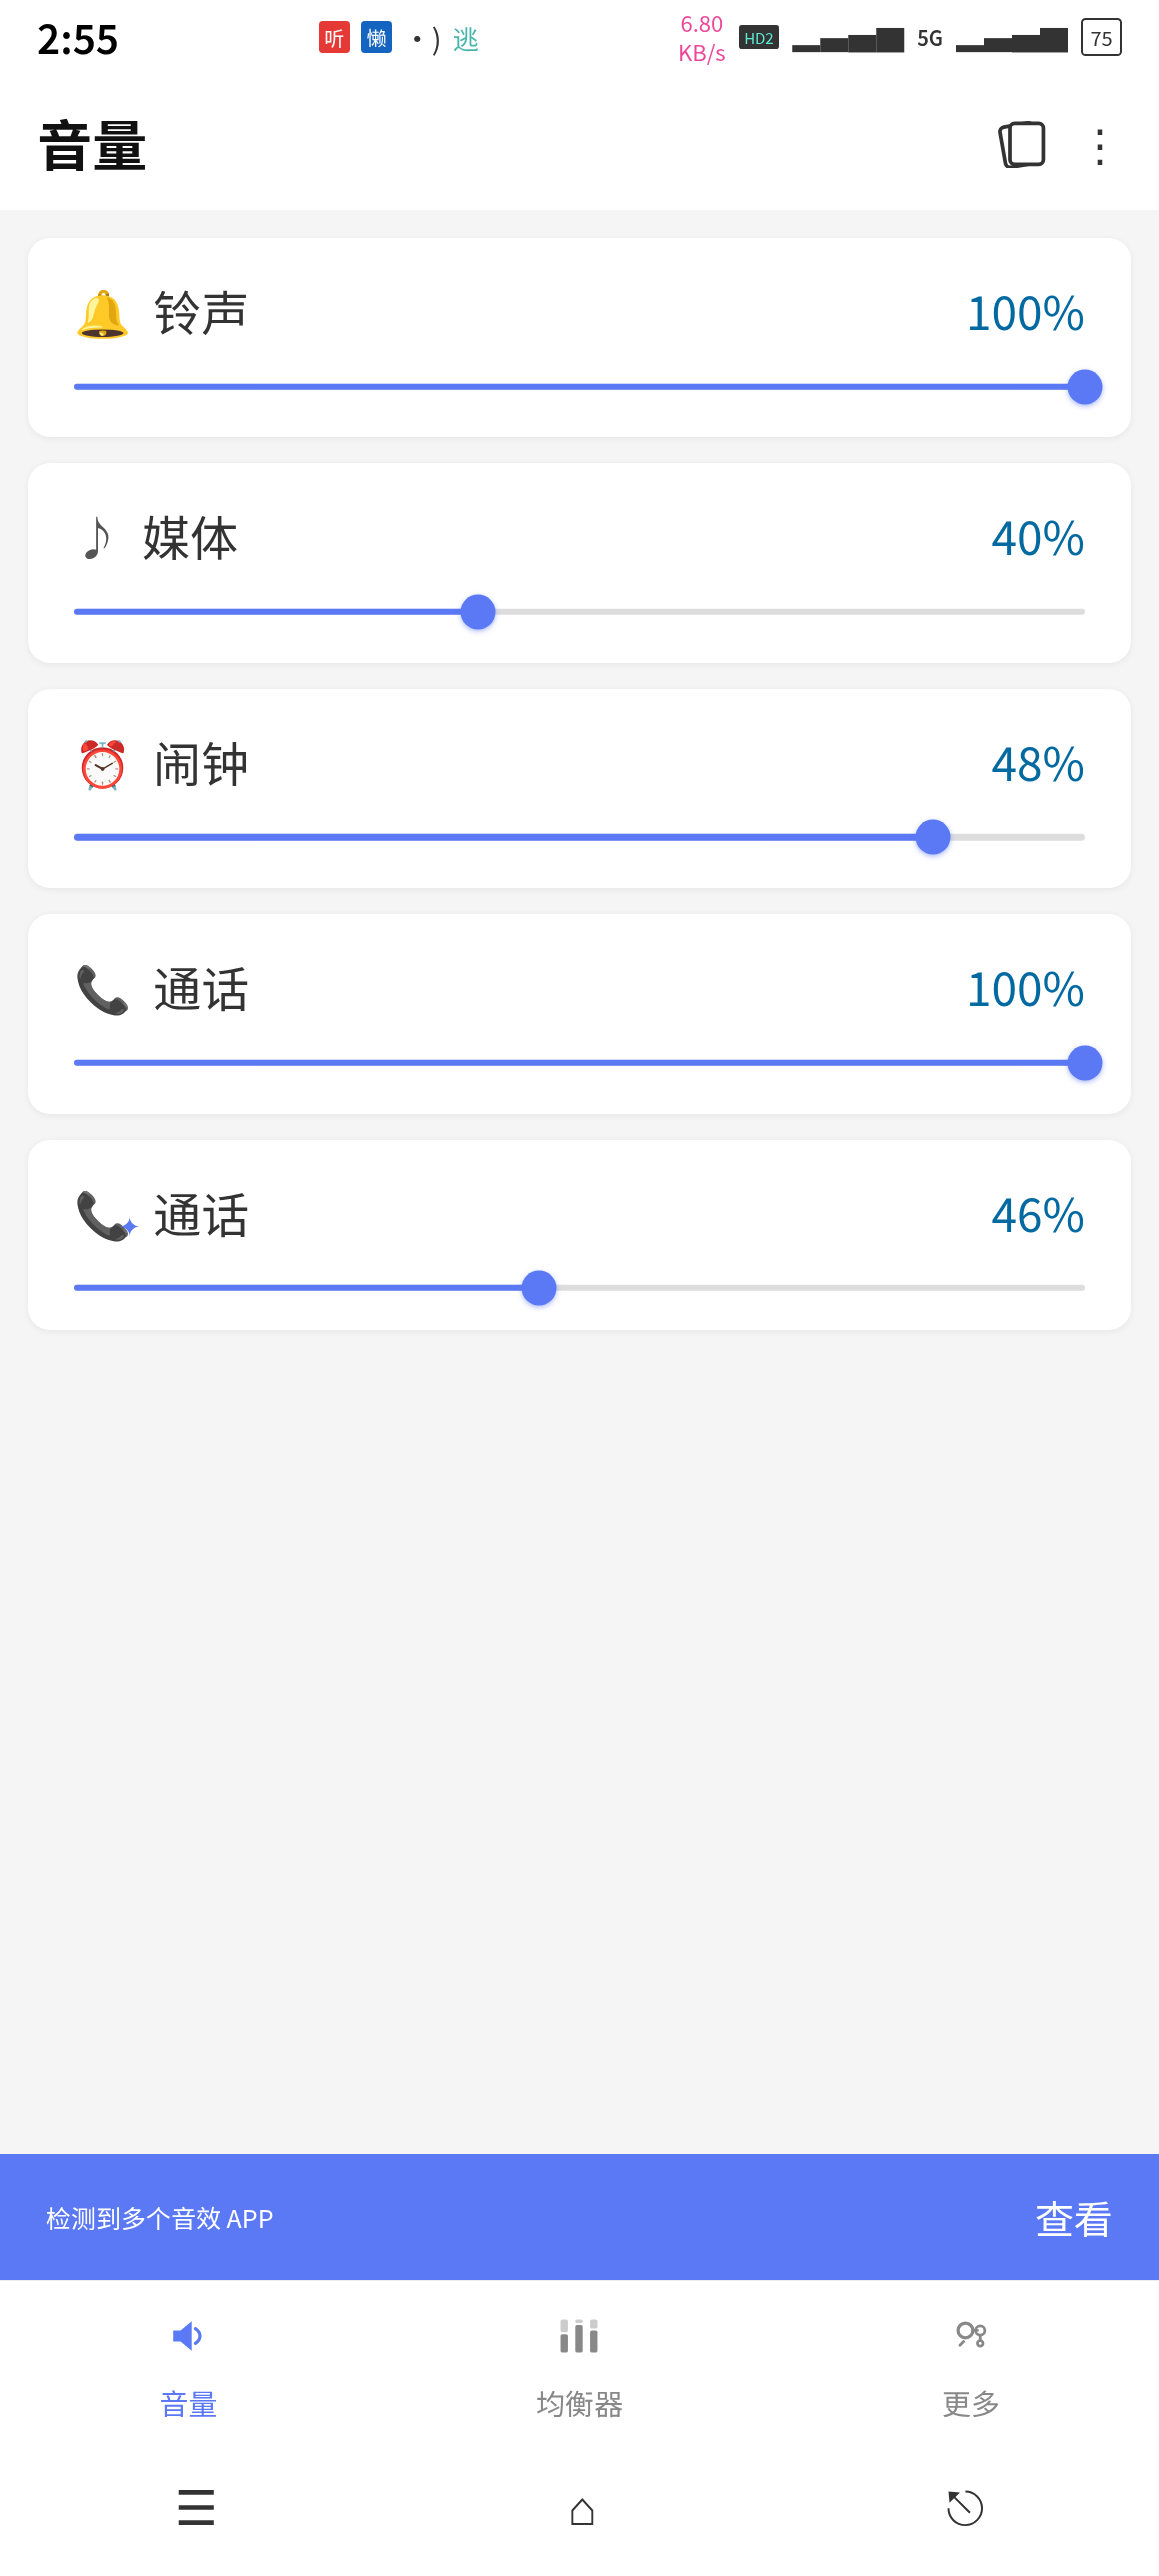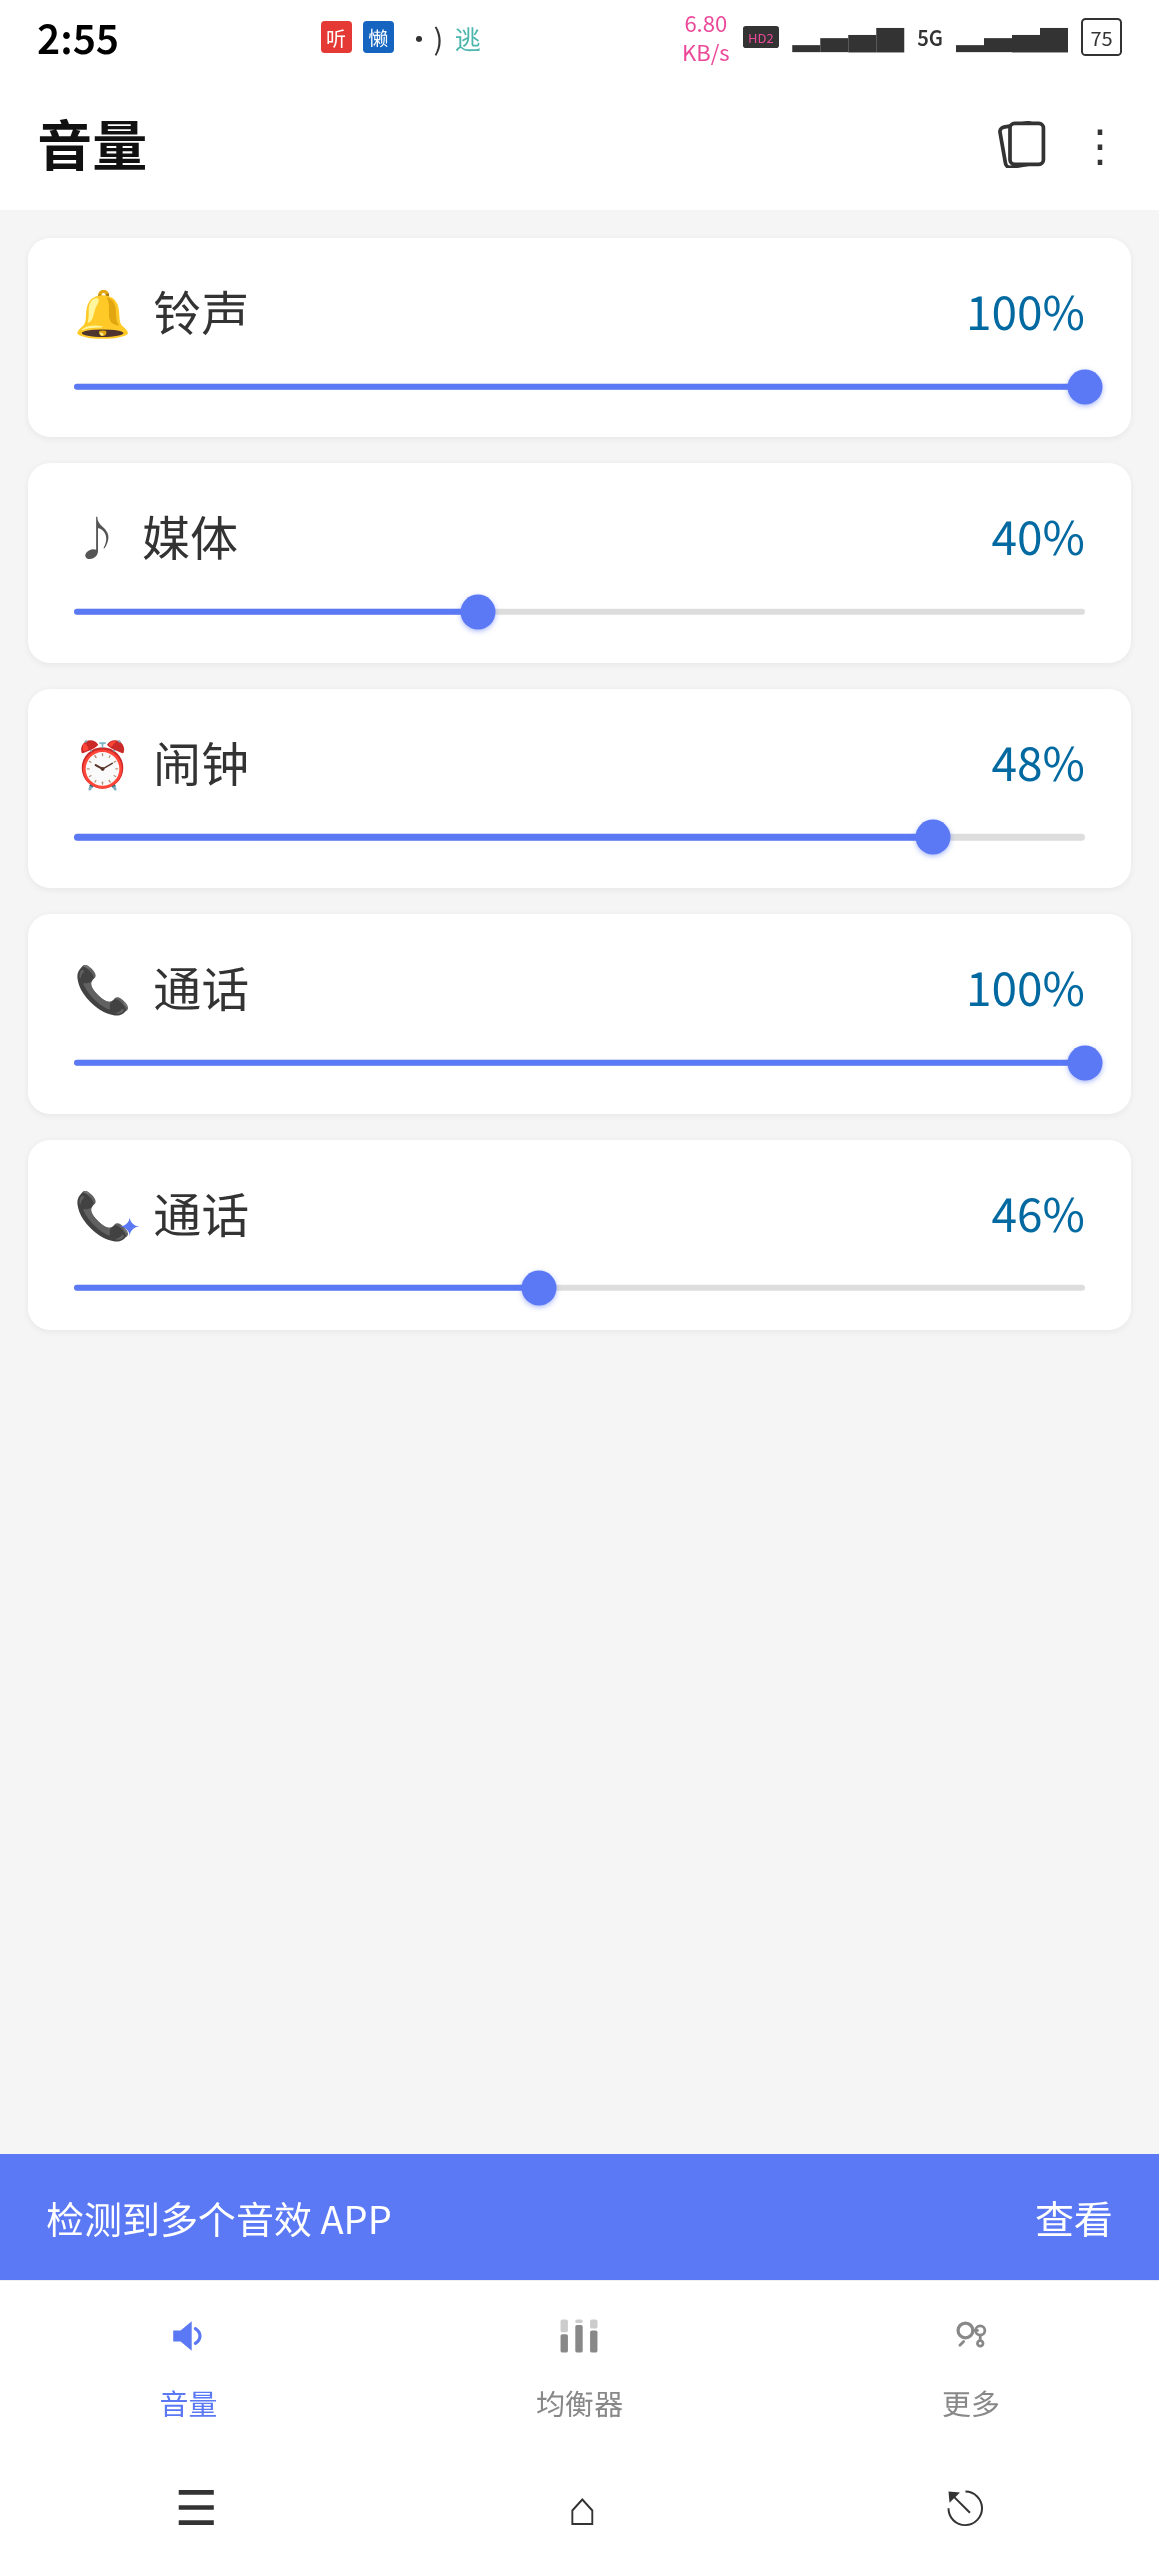--- a/index.html
+++ b/index.html
@@ -67,8 +67,8 @@
     }
     .hd2-badge {
       background: #333;
-      color: #ec4899;
-      font-size: 13px;
+      color: #5eead4;
+      font-size: 15px;
       padding: 1.8px 5.5px;
       border-radius: 2.8px;
     }

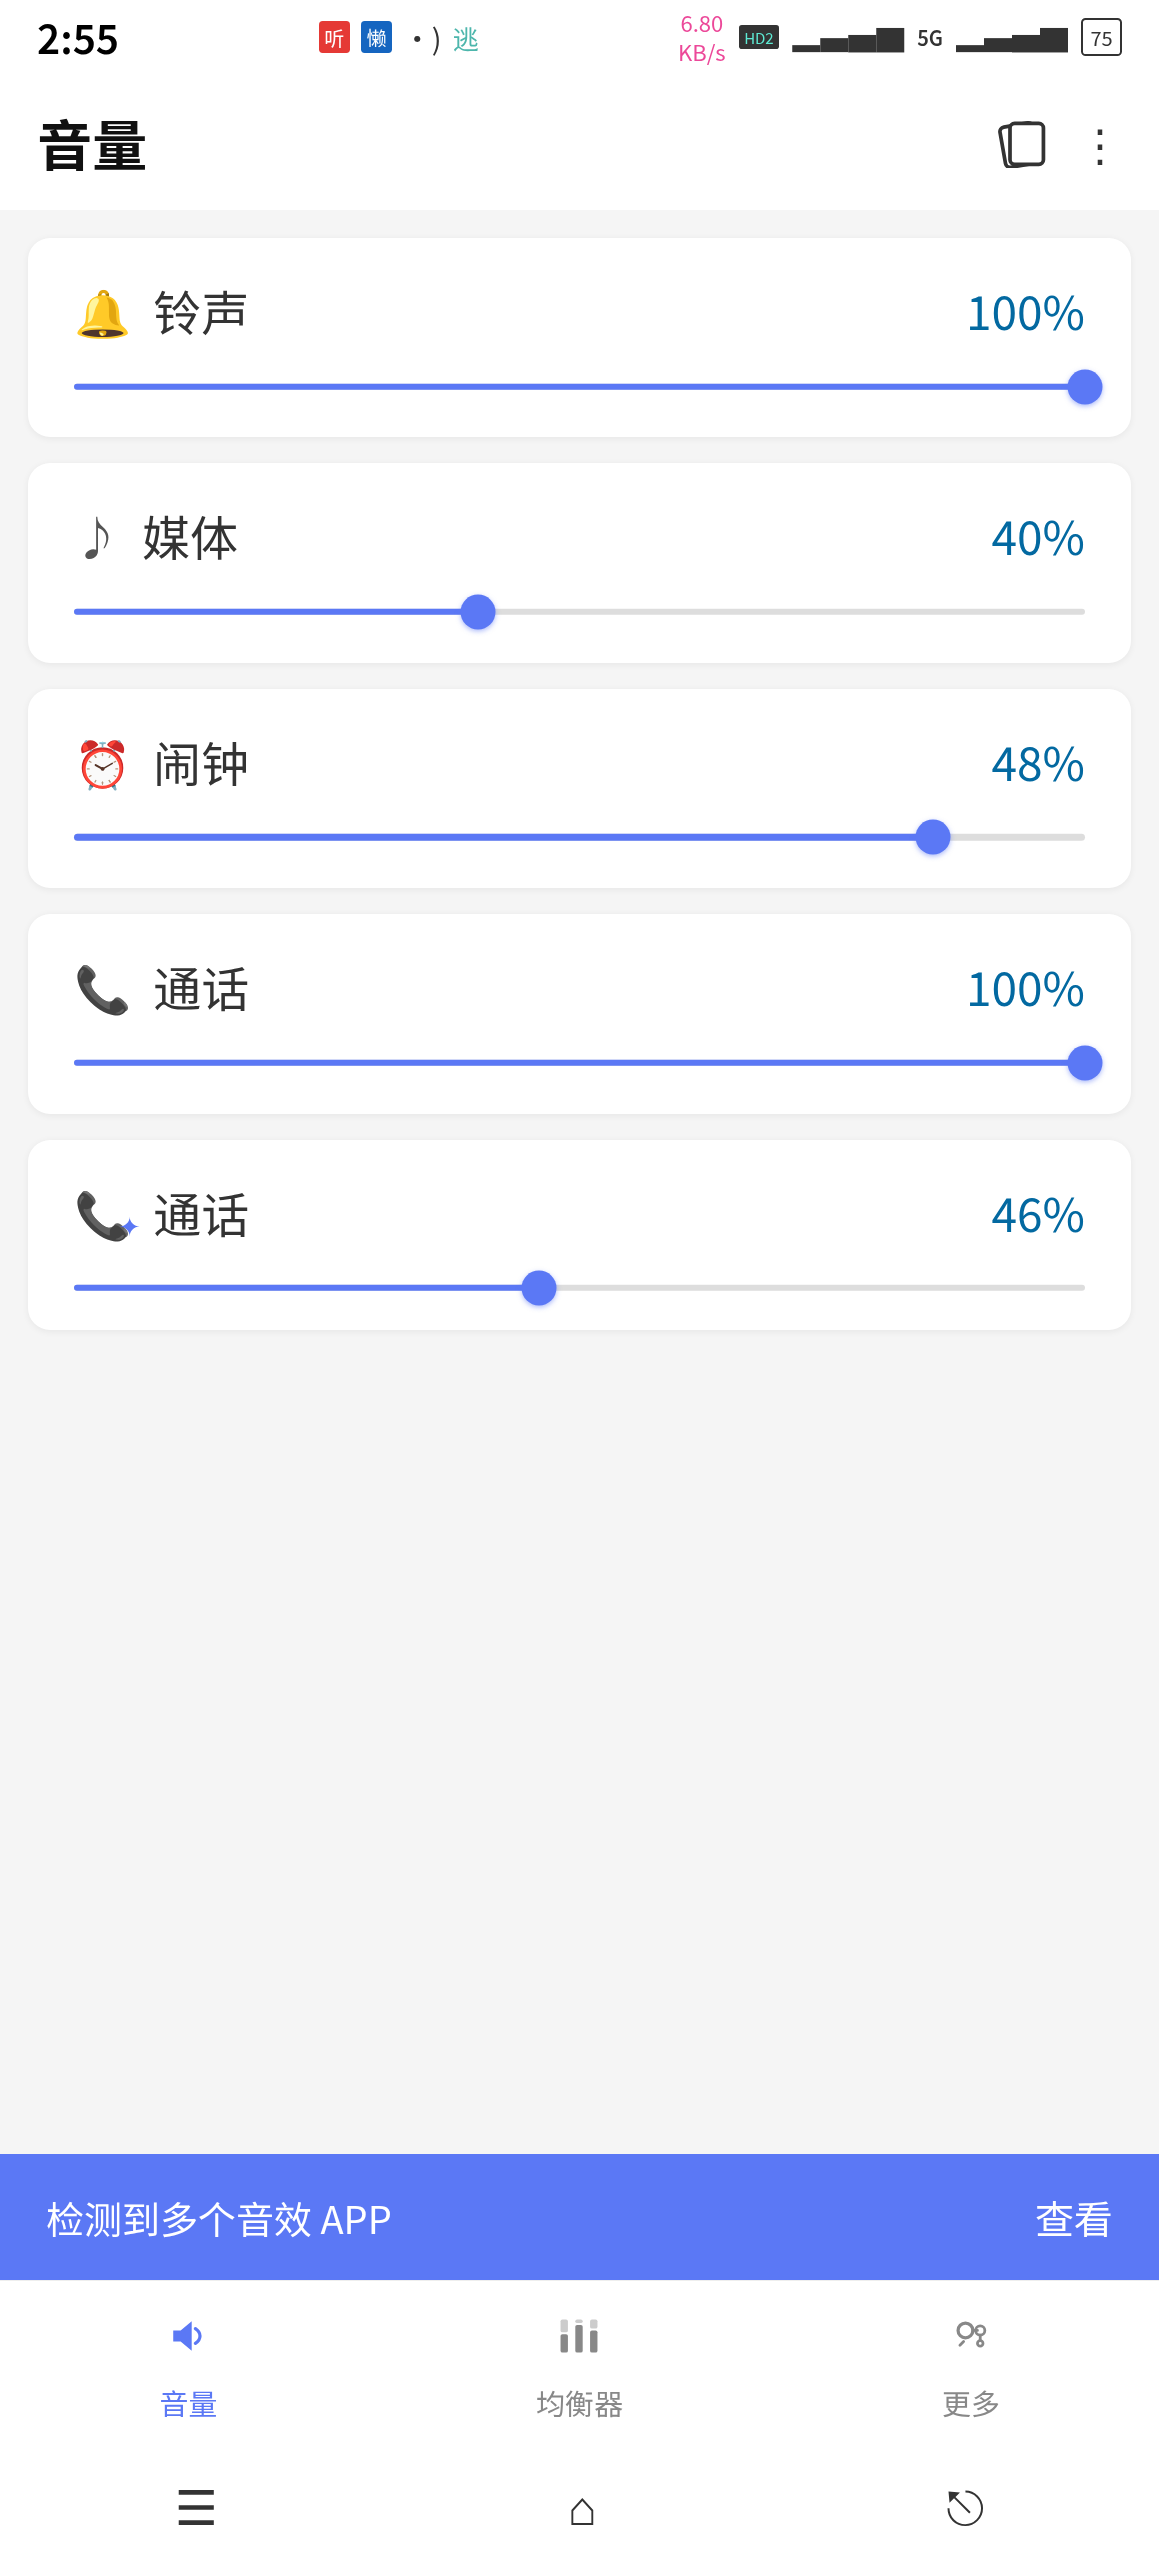--- a/index.html
+++ b/index.html
@@ -203,7 +203,7 @@
       flex-shrink: 0;
     }
     .banner-text {
-      font-size: 38px;
+      font-size: 25px;
       color: #fff;
     }
     .banner-action {

